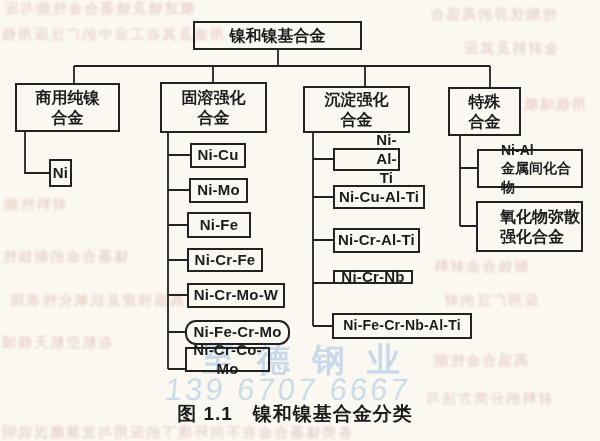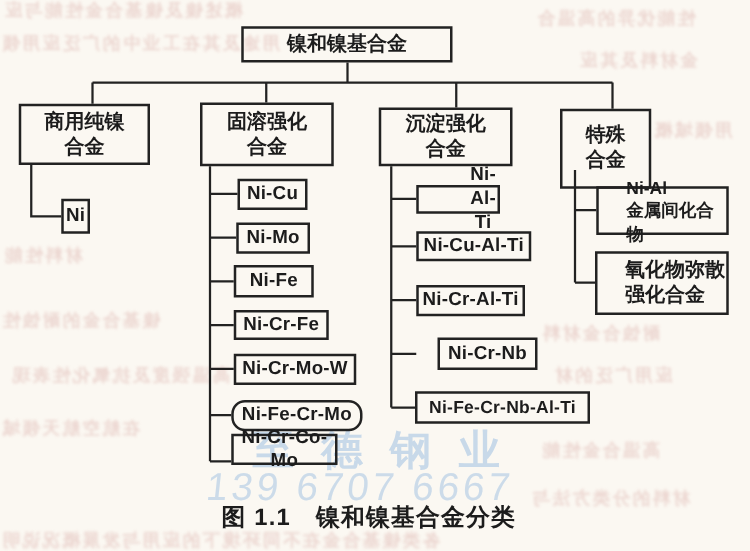--- a/index.html
+++ b/index.html
@@ -38,7 +38,7 @@
   #b1{left:15px;top:83px;width:105px;height:49px;}
   #b2{left:160px;top:82px;width:107px;height:51px;}
   #b3{left:303px;top:86px;width:107px;height:47px;}
-  #b4{left:448px;top:87px;width:73px;height:64px;}
+  #b4{left:448px;top:87px;width:73px;height:49px;}
   #c1-1{left:49px;top:159px;width:23px;height:28px;}
   #c2-1{left:190px;top:143px;width:56px;height:25px;}
   #c2-2{left:189px;top:178px;width:59px;height:25px;}

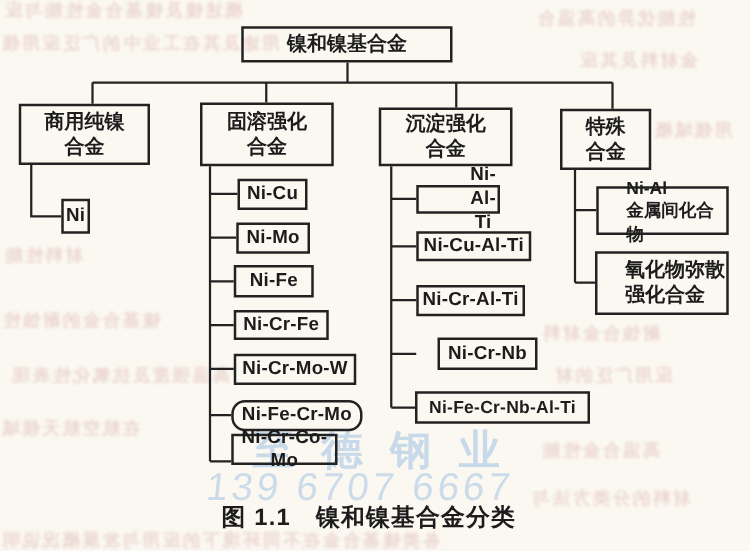--- a/index.html
+++ b/index.html
@@ -50,7 +50,7 @@
   #c3-1{left:333px;top:148px;width:67px;height:23px;padding-left:40px;}
   #c3-2{left:333px;top:185px;width:92px;height:24px;}
   #c3-3{left:333px;top:228px;width:87px;height:25px;}
-  #c3-4{left:350px;top:270px;width:80px;height:26px;}
+  #c3-4{left:333px;top:270px;width:80px;height:14px;}
   #c3-5{left:332px;top:313px;width:140px;height:26px;font-size:14px;}
   #c4-1{left:477px;top:149px;width:106px;height:39px;font-size:14px;line-height:1.3;}
   #c4-2{left:476px;top:201px;width:107px;height:51px;font-size:16px;}

